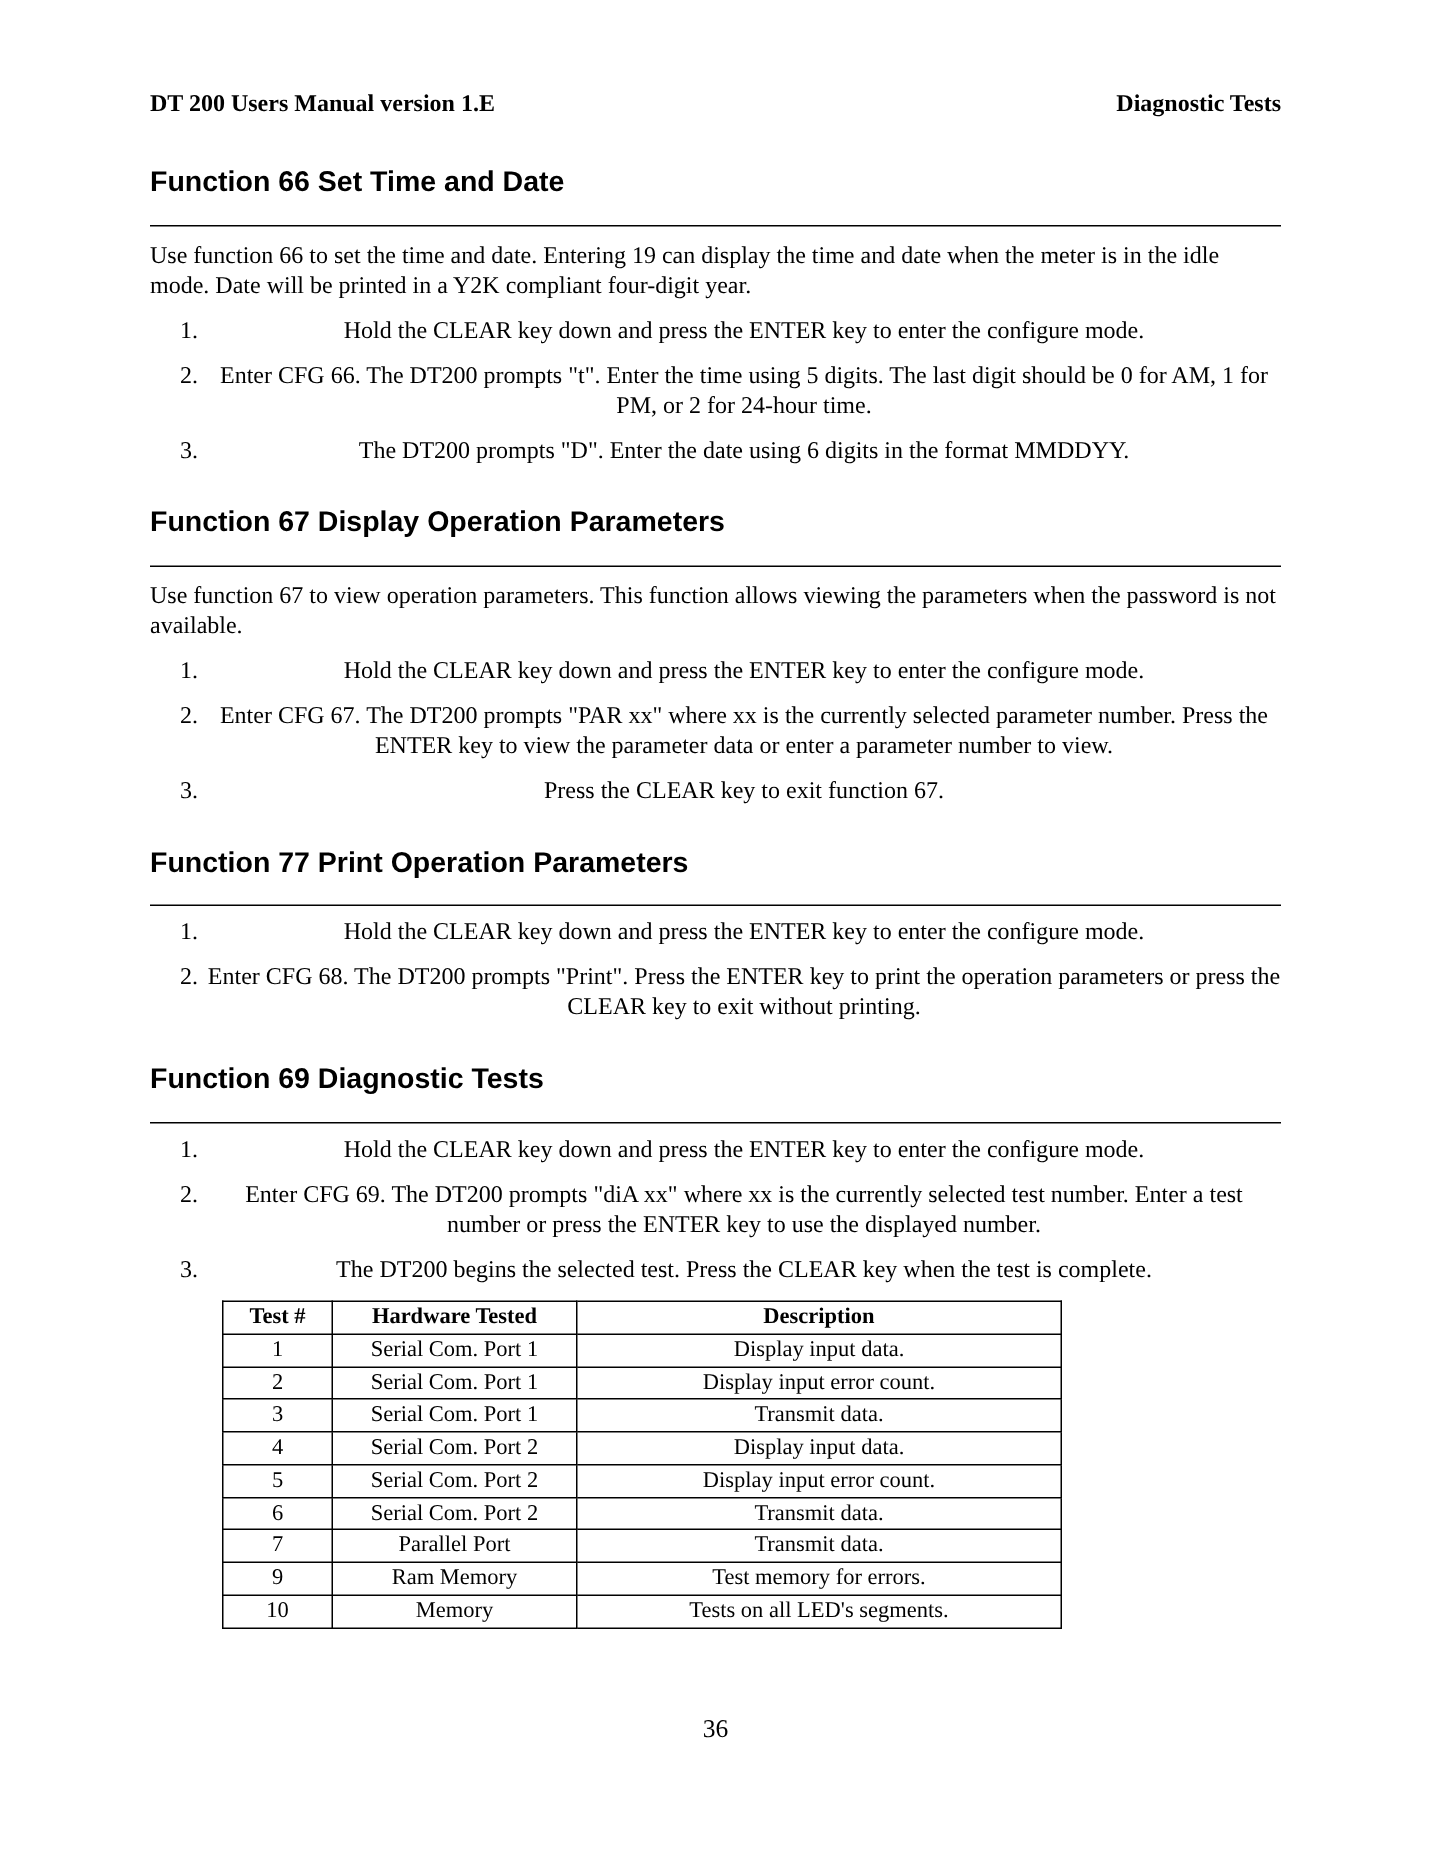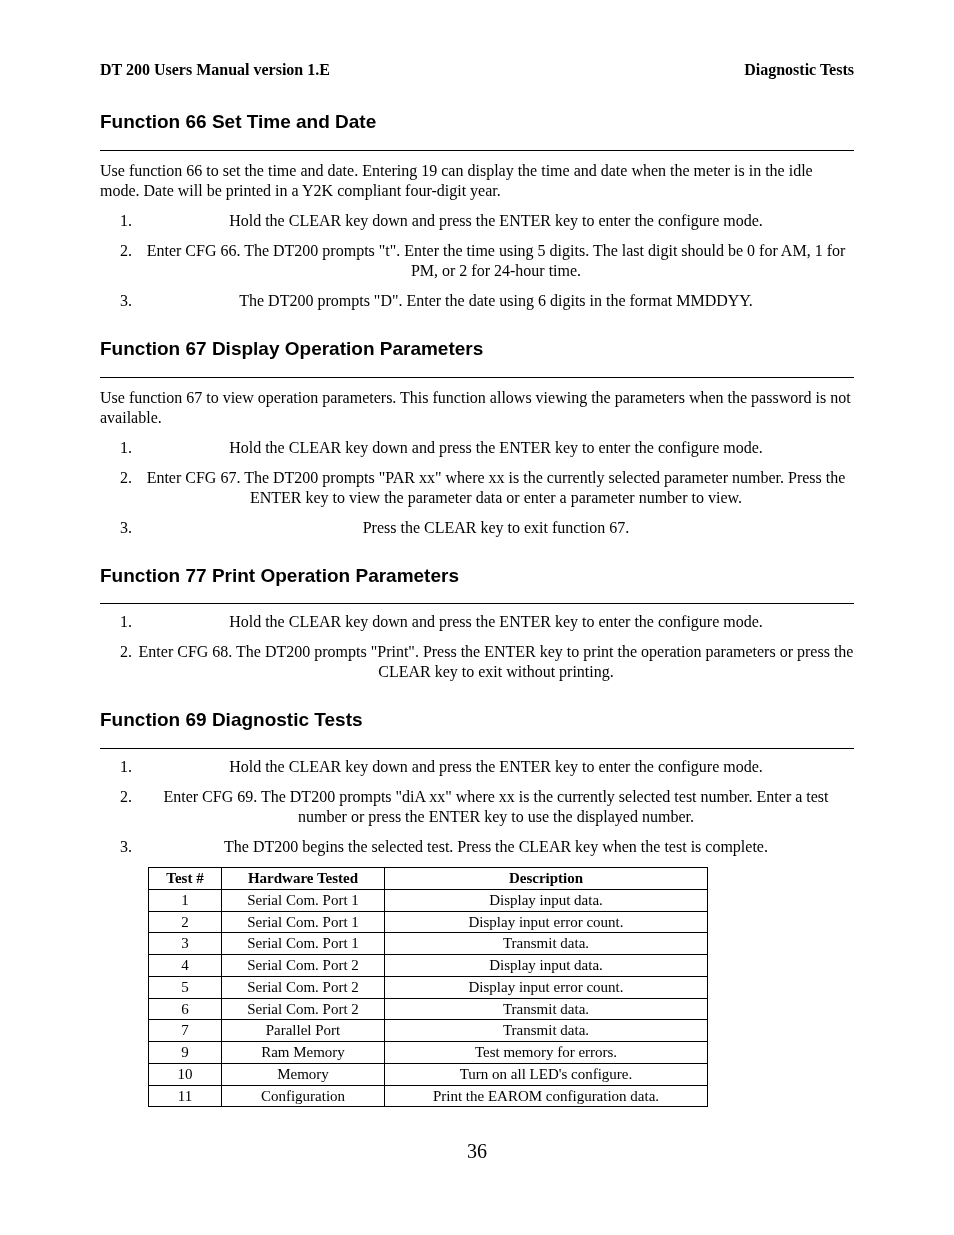--- a/index.html
+++ b/index.html
@@ -155,7 +155,7 @@
       <tr>
         <td class="num">10</td>
         <td class="hw">Memory</td>
-        <td class="desc">Turn on all LED's configure.</td>
+        <td class="desc">Tests on all LED's segments.</td>
       </tr>
       <tr>
         <td class="num">11</td>

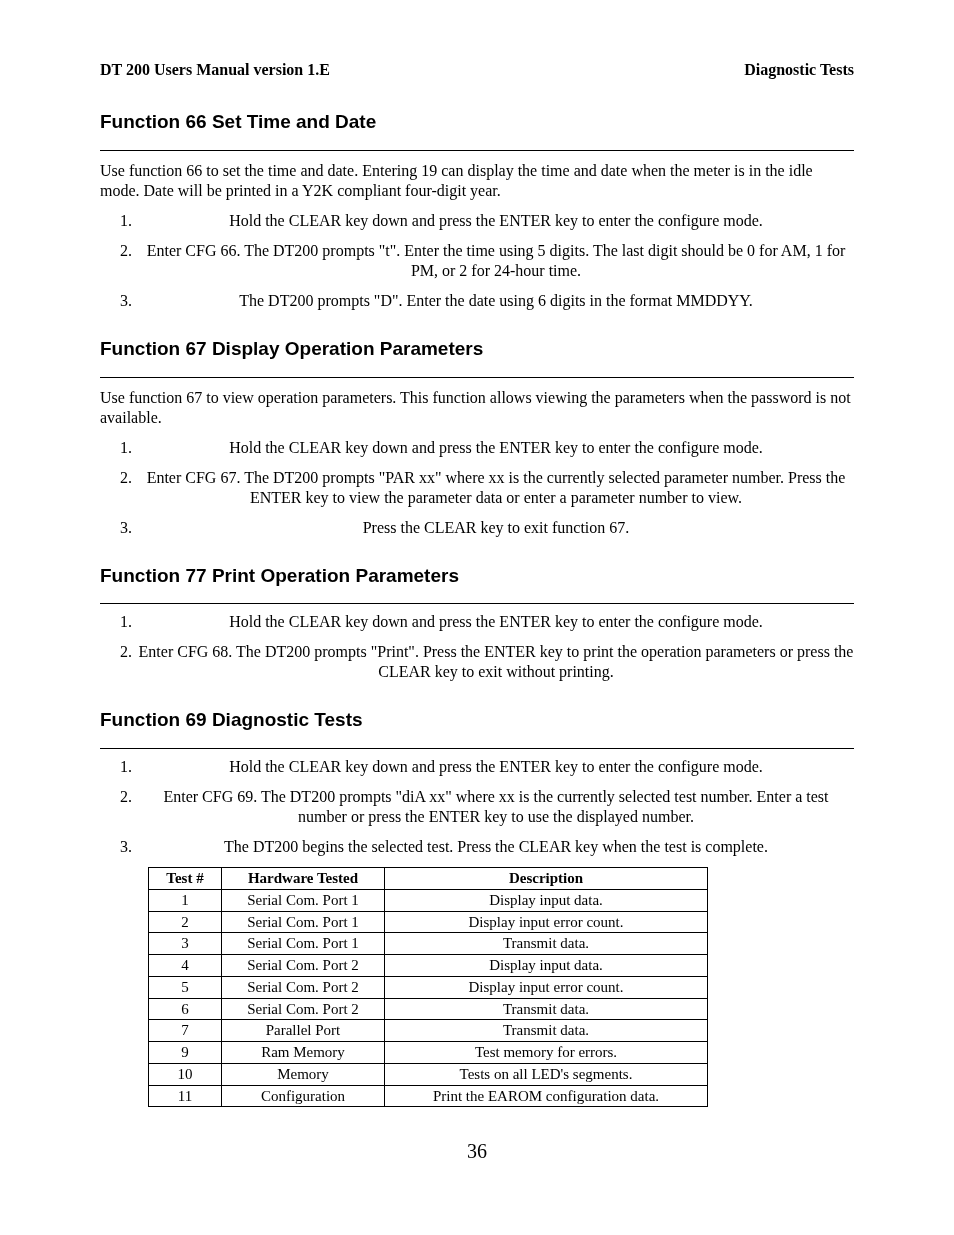--- a/index.html
+++ b/index.html
@@ -157,11 +157,6 @@
         <td class="hw">Memory</td>
         <td class="desc">Tests on all LED's segments.</td>
       </tr>
-      <tr>
-        <td class="num">11</td>
-        <td class="hw">Configuration</td>
-        <td class="desc">Print the EAROM configuration data.</td>
-      </tr>
     </tbody>
 </table>
 

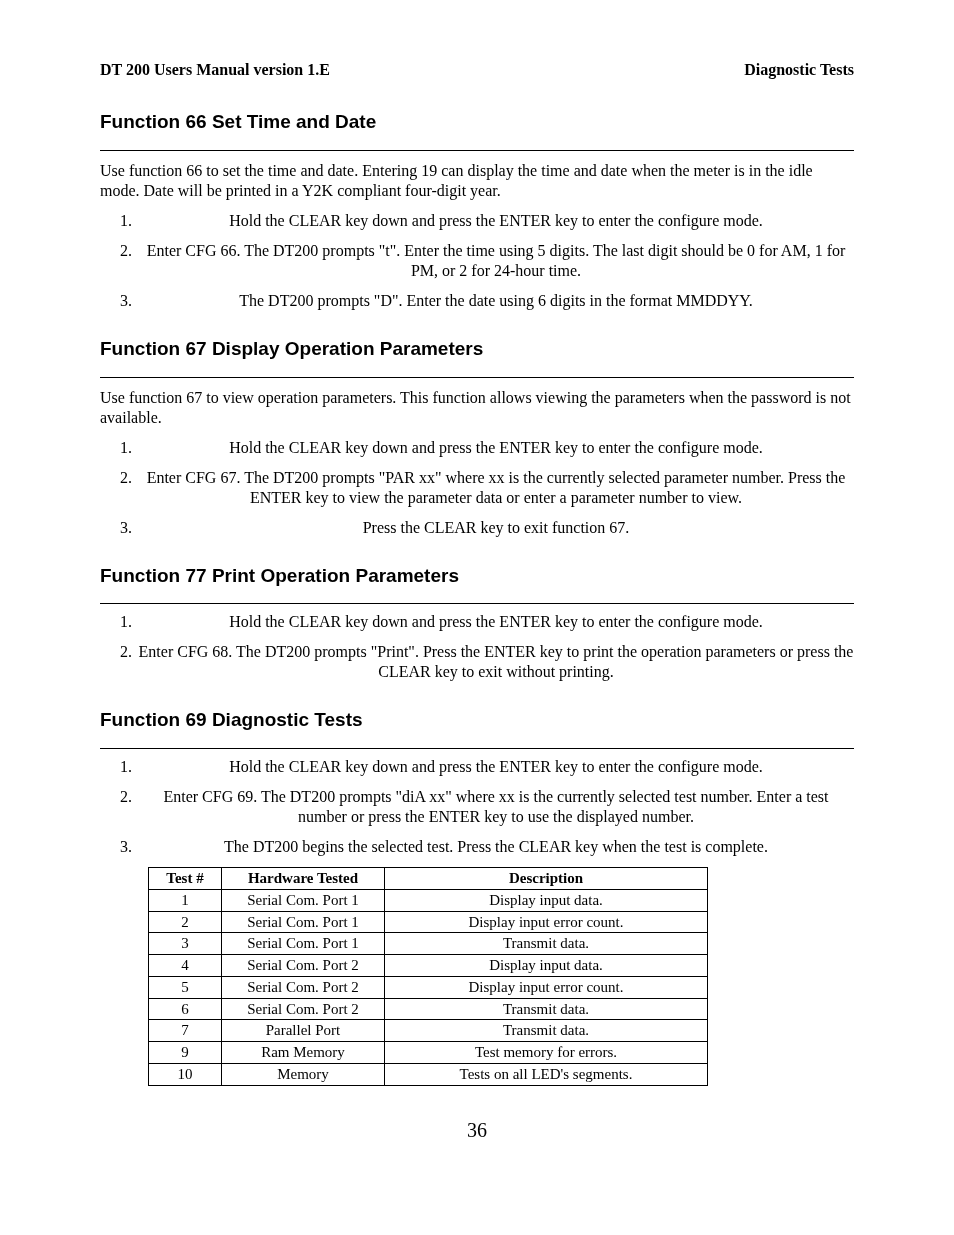--- a/index.html
+++ b/index.html
@@ -62,8 +62,8 @@
   table.diag .desc { width: 310px; }
   .page-num {
     text-align: center;
-    margin-top: 32px;
-    font-size: 20px;
+    margin-top: 56px;
+    font-size: 17px;
   }
 </style>
 </head>

